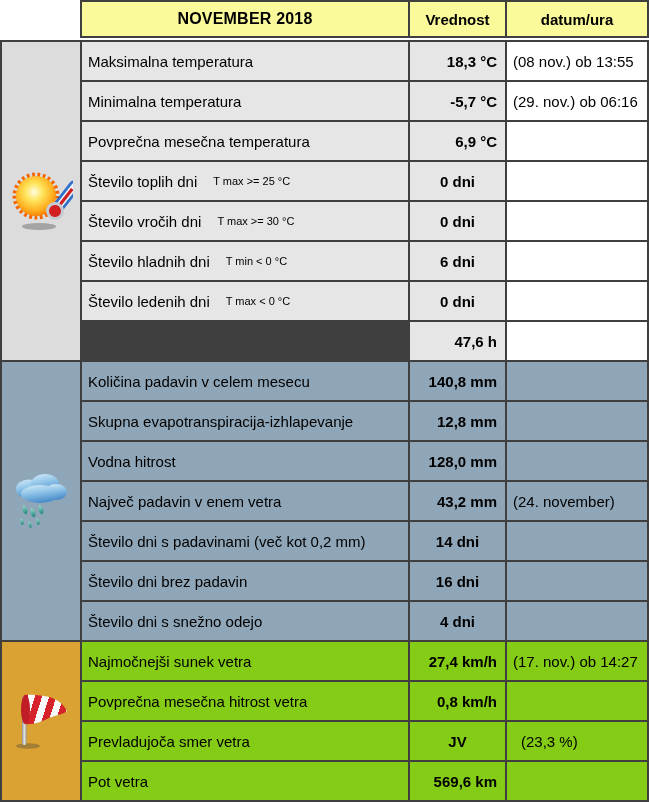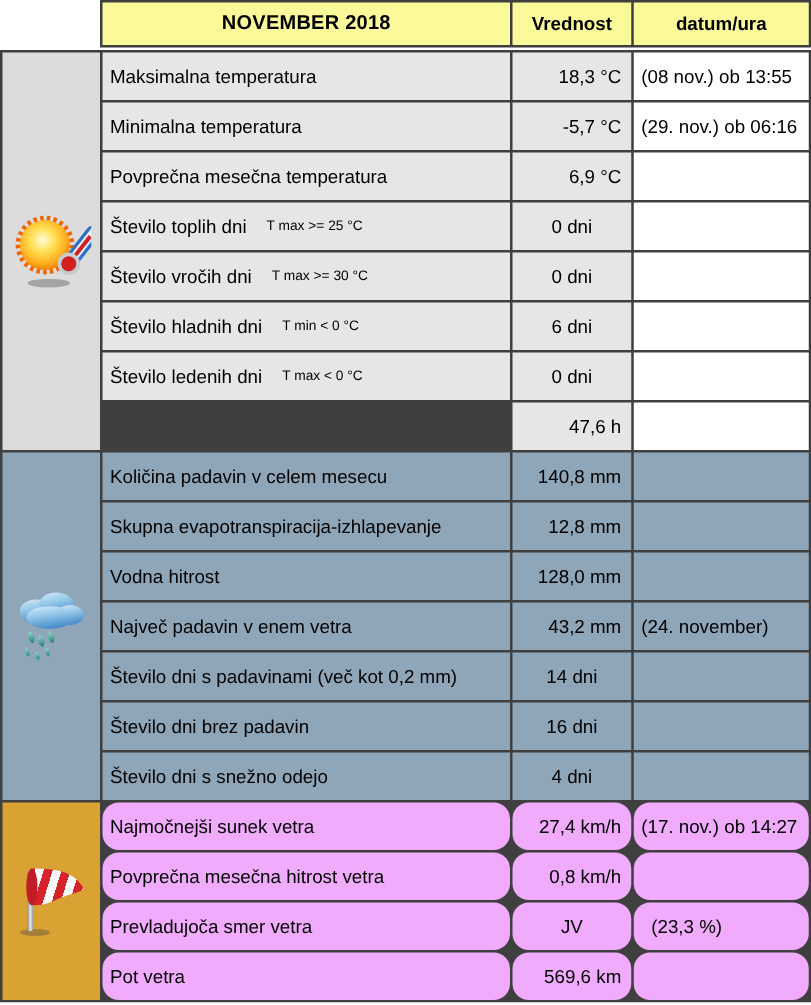--- a/index.html
+++ b/index.html
@@ -24,7 +24,7 @@
   }
   .cell{display:flex;align-items:center;font-size:15px;box-sizing:border-box;overflow:hidden;}
   .lbl{grid-column:2;padding-left:6px;white-space:nowrap;}
-  .val{grid-column:3;font-weight:normal;}
+  .val{grid-column:3;font-weight:bold;}
   .dat{grid-column:4;padding-left:6px;white-space:nowrap;}
   .v-right{justify-content:flex-end;padding-right:8px;}
   .v-center{justify-content:center;}

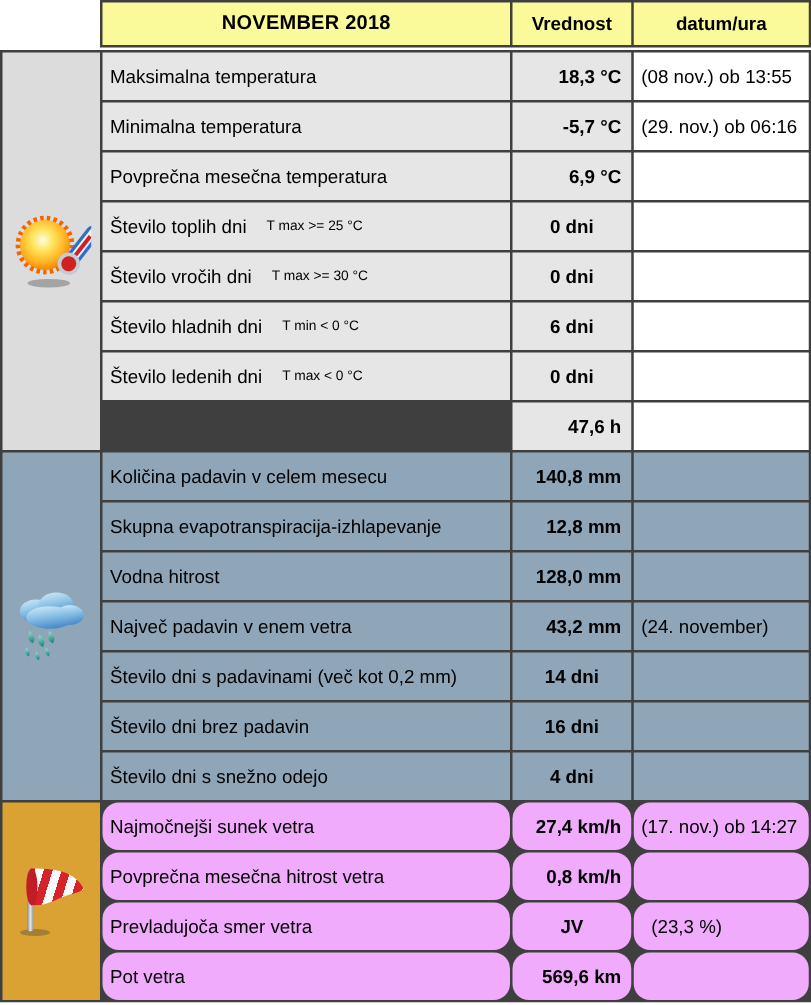--- a/index.html
+++ b/index.html
@@ -34,7 +34,7 @@
   .s1{background:#E6E6E6;}
   .dat.s1{background:#FFFFFF;}
   .s2{background:#8FA6B8;}
-  .s3{background:#f0abfc;border-radius:13px;}
+  .s3{background:#84cc16;}
   .icon-cell{grid-column:1;display:flex;align-items:center;justify-content:center;}
   .icon-cell.ic1{grid-row:1 / span 8;background:#DCDCDC;}
   .icon-cell.ic2{grid-row:9 / span 7;background:#8FA6B8;}

